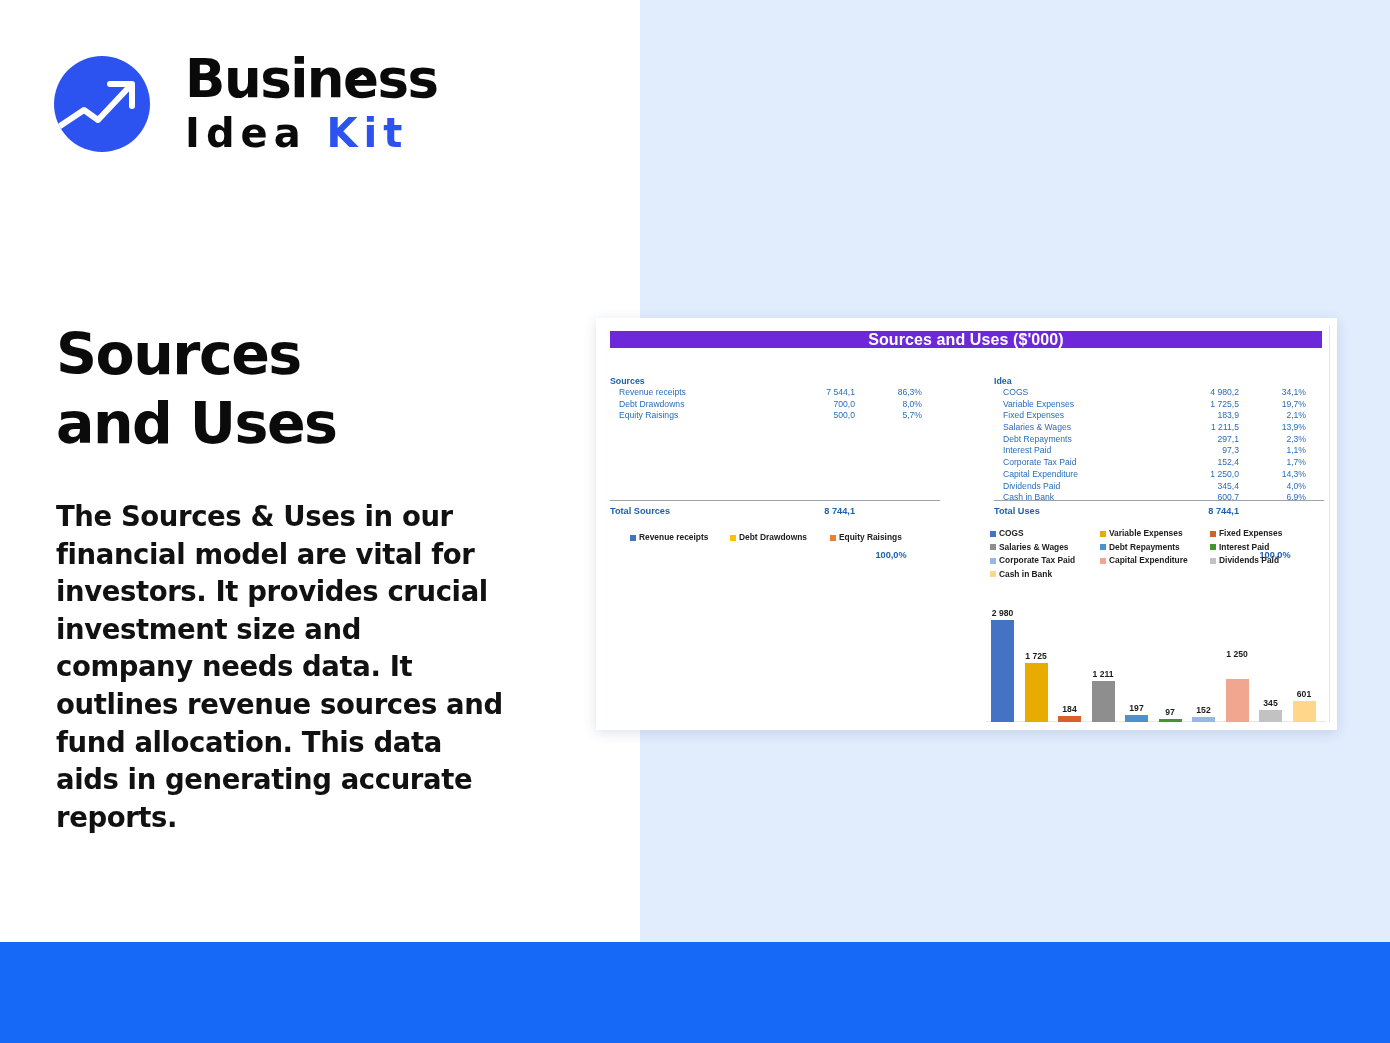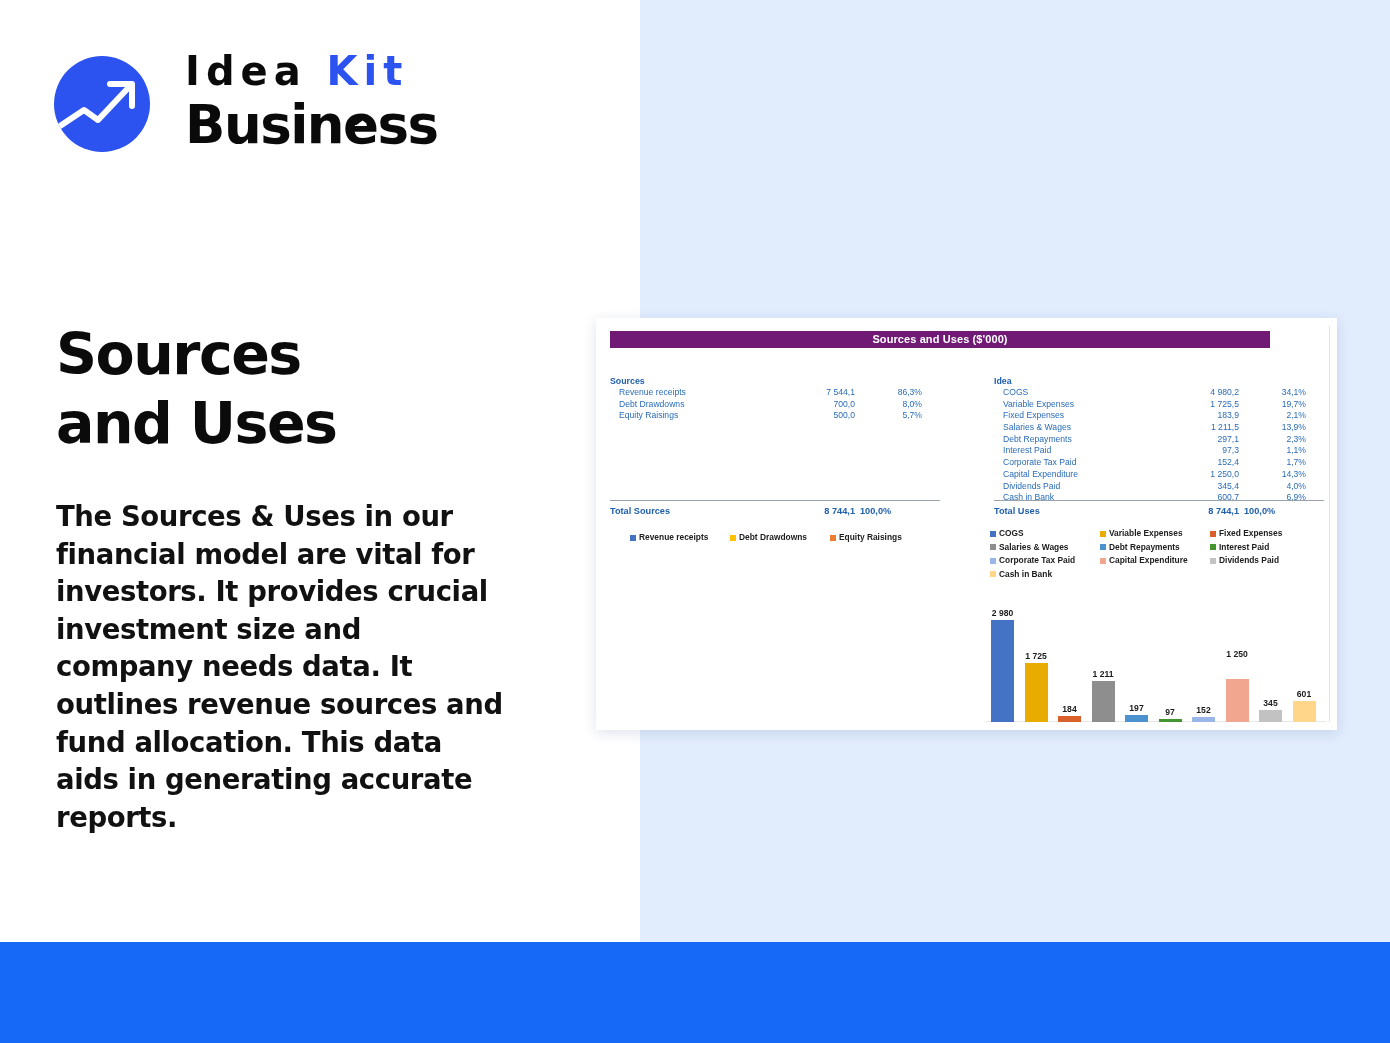--- a/index.html
+++ b/index.html
@@ -198,11 +198,11 @@
       </svg>
     </div>
     <div id="logo-words">
-      <div id="logo-idea"><span>Idea</span><span> </span><span class="kit">Kit</span></div>
       <div id="logo-business">
         <span>Business</span>
         <span id="logo-circumflex">^</span>
       </div>
+      <div id="logo-idea"><span>Idea</span><span> </span><span class="kit">Kit</span></div>
     </div>
   </div>
 

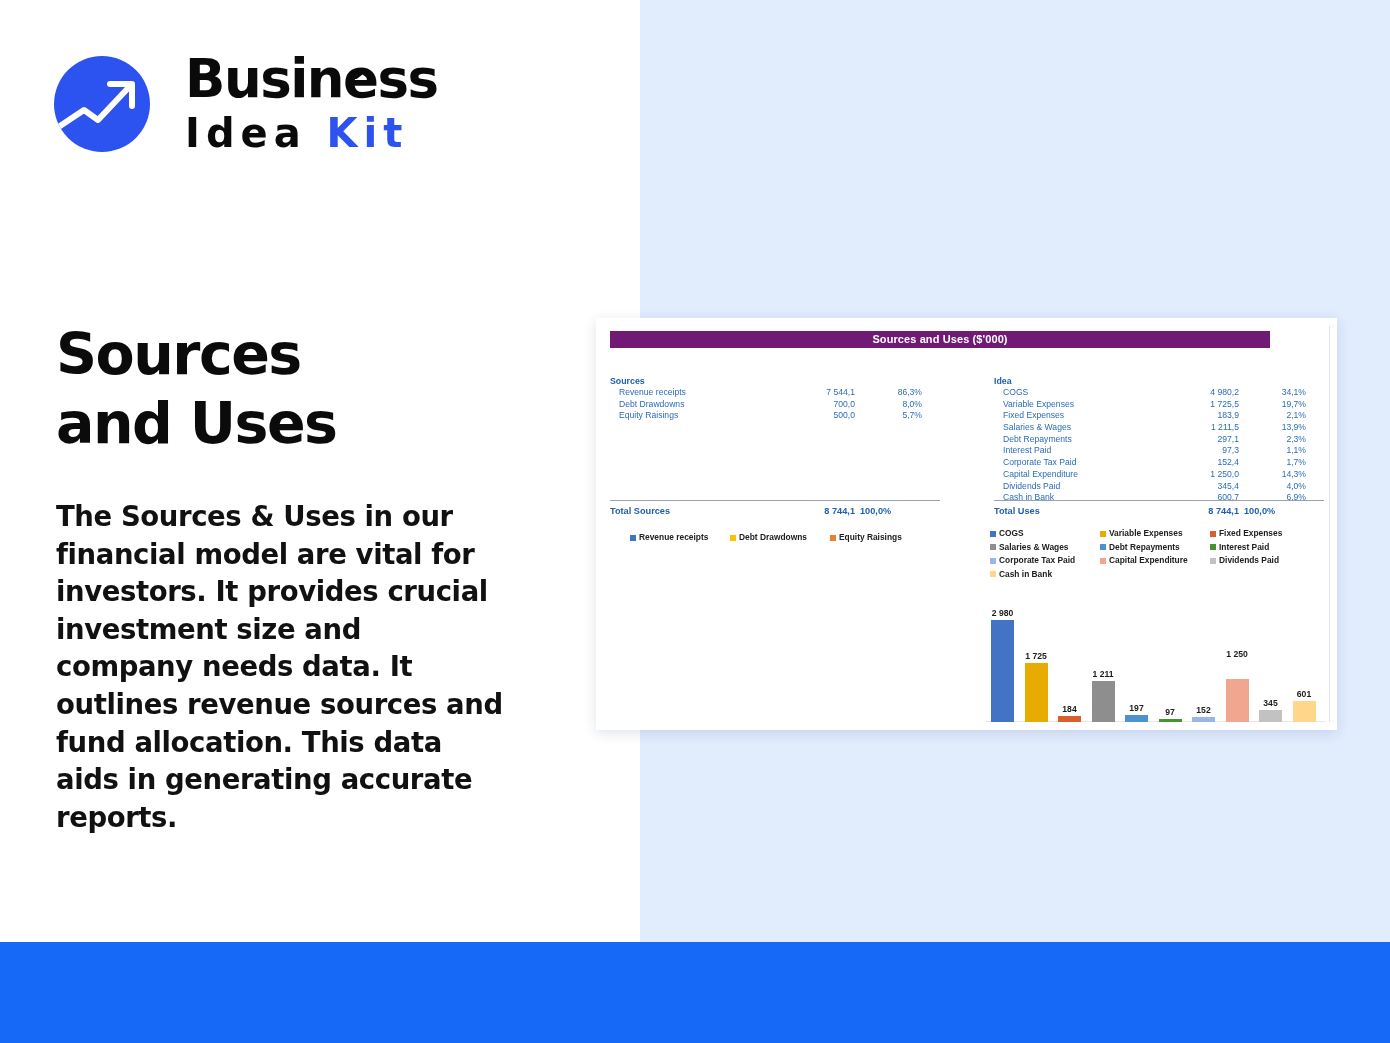--- a/index.html
+++ b/index.html
@@ -100,11 +100,11 @@
   }
   #sheet-title {
     position: absolute; left: 14px; top: 13px;
-    width: 660px; height: 17px;
-    background: #701a75;
+    width: 712px; height: 17px;
+    background: #6d28d9;
     color: #ffffff;
     font-weight: bold;
-    font-size: 11px;
+    font-size: 16px;
     text-align: center;
     line-height: 17px;
     letter-spacing: 0.1px;

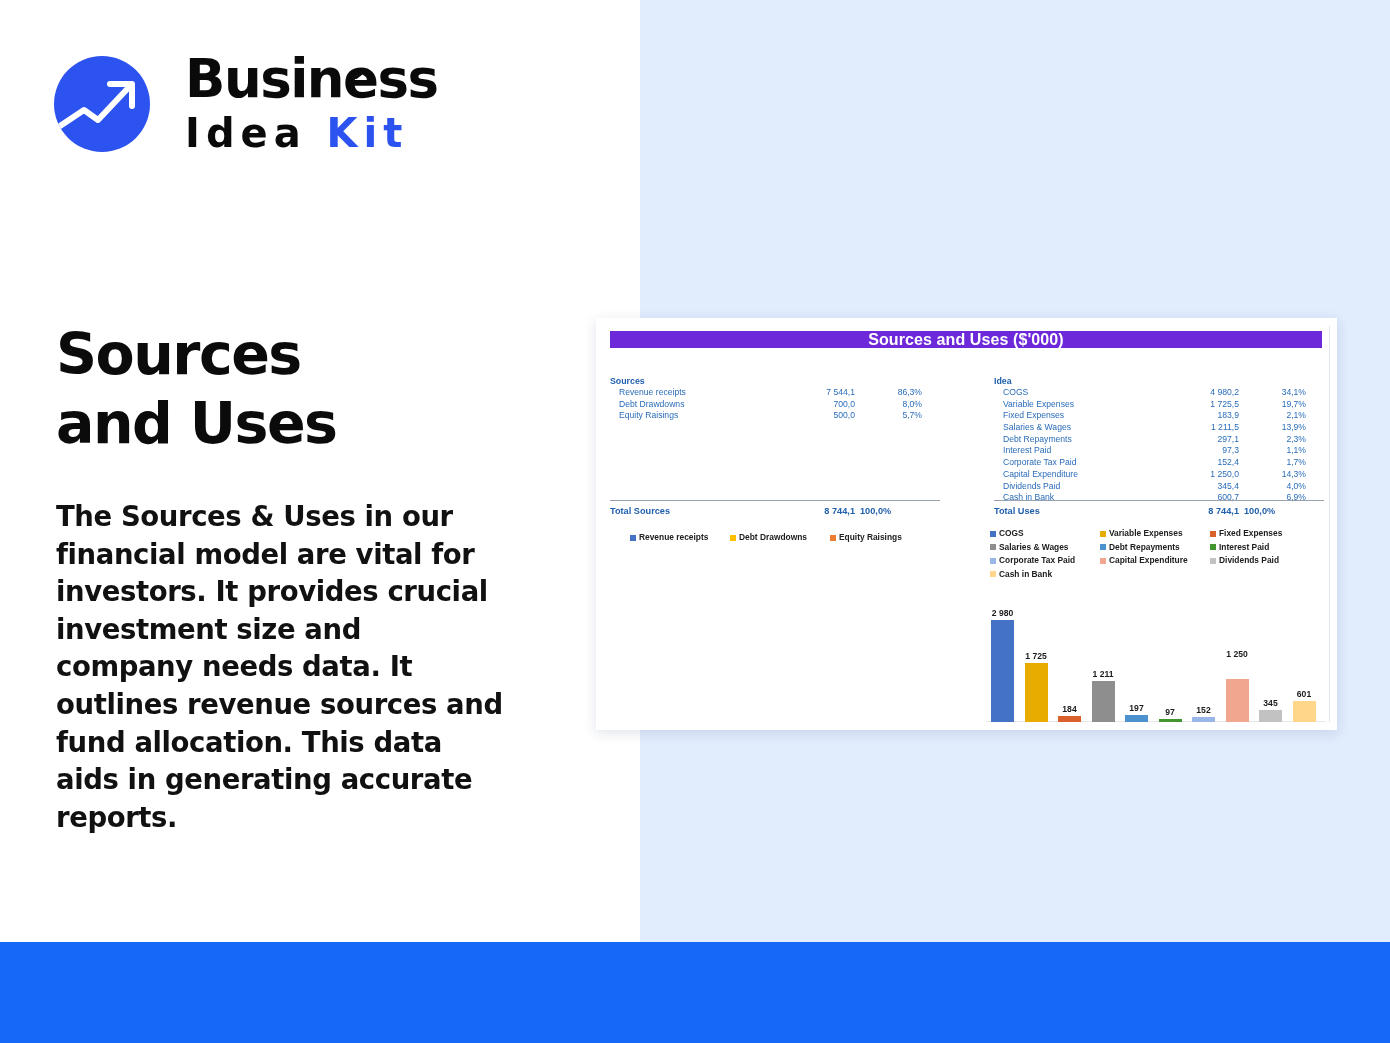--- a/index.html
+++ b/index.html
@@ -136,7 +136,7 @@
   }
   .tbl-total .nm { position: absolute; left: 0; }
   .tbl-total .v1 { position: absolute; left: 150px; width: 95px; text-align: right; }
-  .tbl-total .v2 { position: absolute; left: 250px; width: 62px; text-align: left; }
+  .tbl-total .v2 { position: absolute; left: 250px; width: 62px; text-align: center; margin-top: 44px; }
   .rule {
     position: absolute;
     height: 1px;

